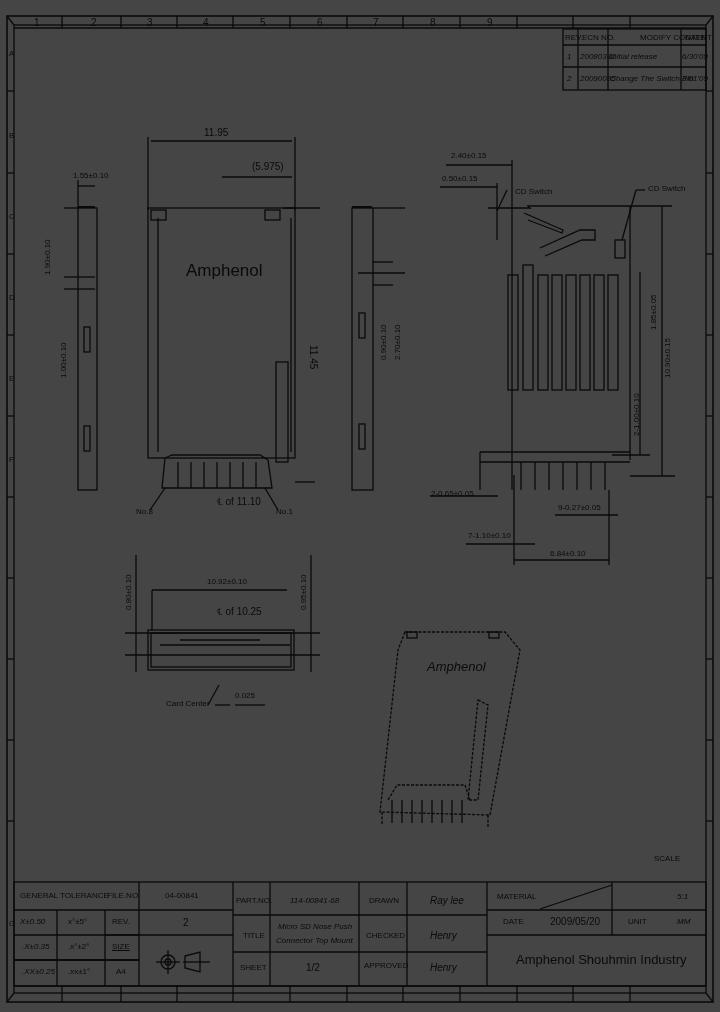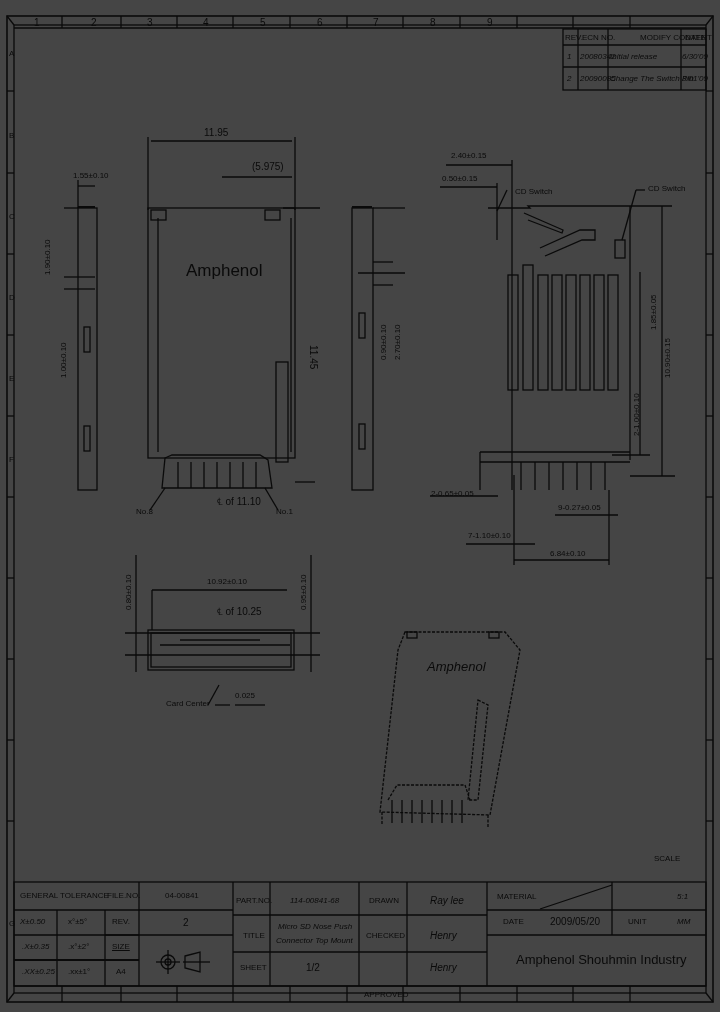--- a/index.html
+++ b/index.html
@@ -325,7 +325,7 @@
   <div class="t it" style="left:430px;top:896px;">Ray lee</div>
   <div class="t sm" style="left:366px;top:932px;">CHECKED</div>
   <div class="t it" style="left:430px;top:931px;">Henry</div>
-  <div class="t sm" style="left:364px;top:962px;margin-top:29px;">APPROVED</div>
+  <div class="t sm" style="left:364px;top:962px;">APPROVED</div>
   <div class="t it" style="left:430px;top:963px;">Henry</div>
 
   <div class="t sm" style="left:497px;top:893px;">MATERIAL</div>

